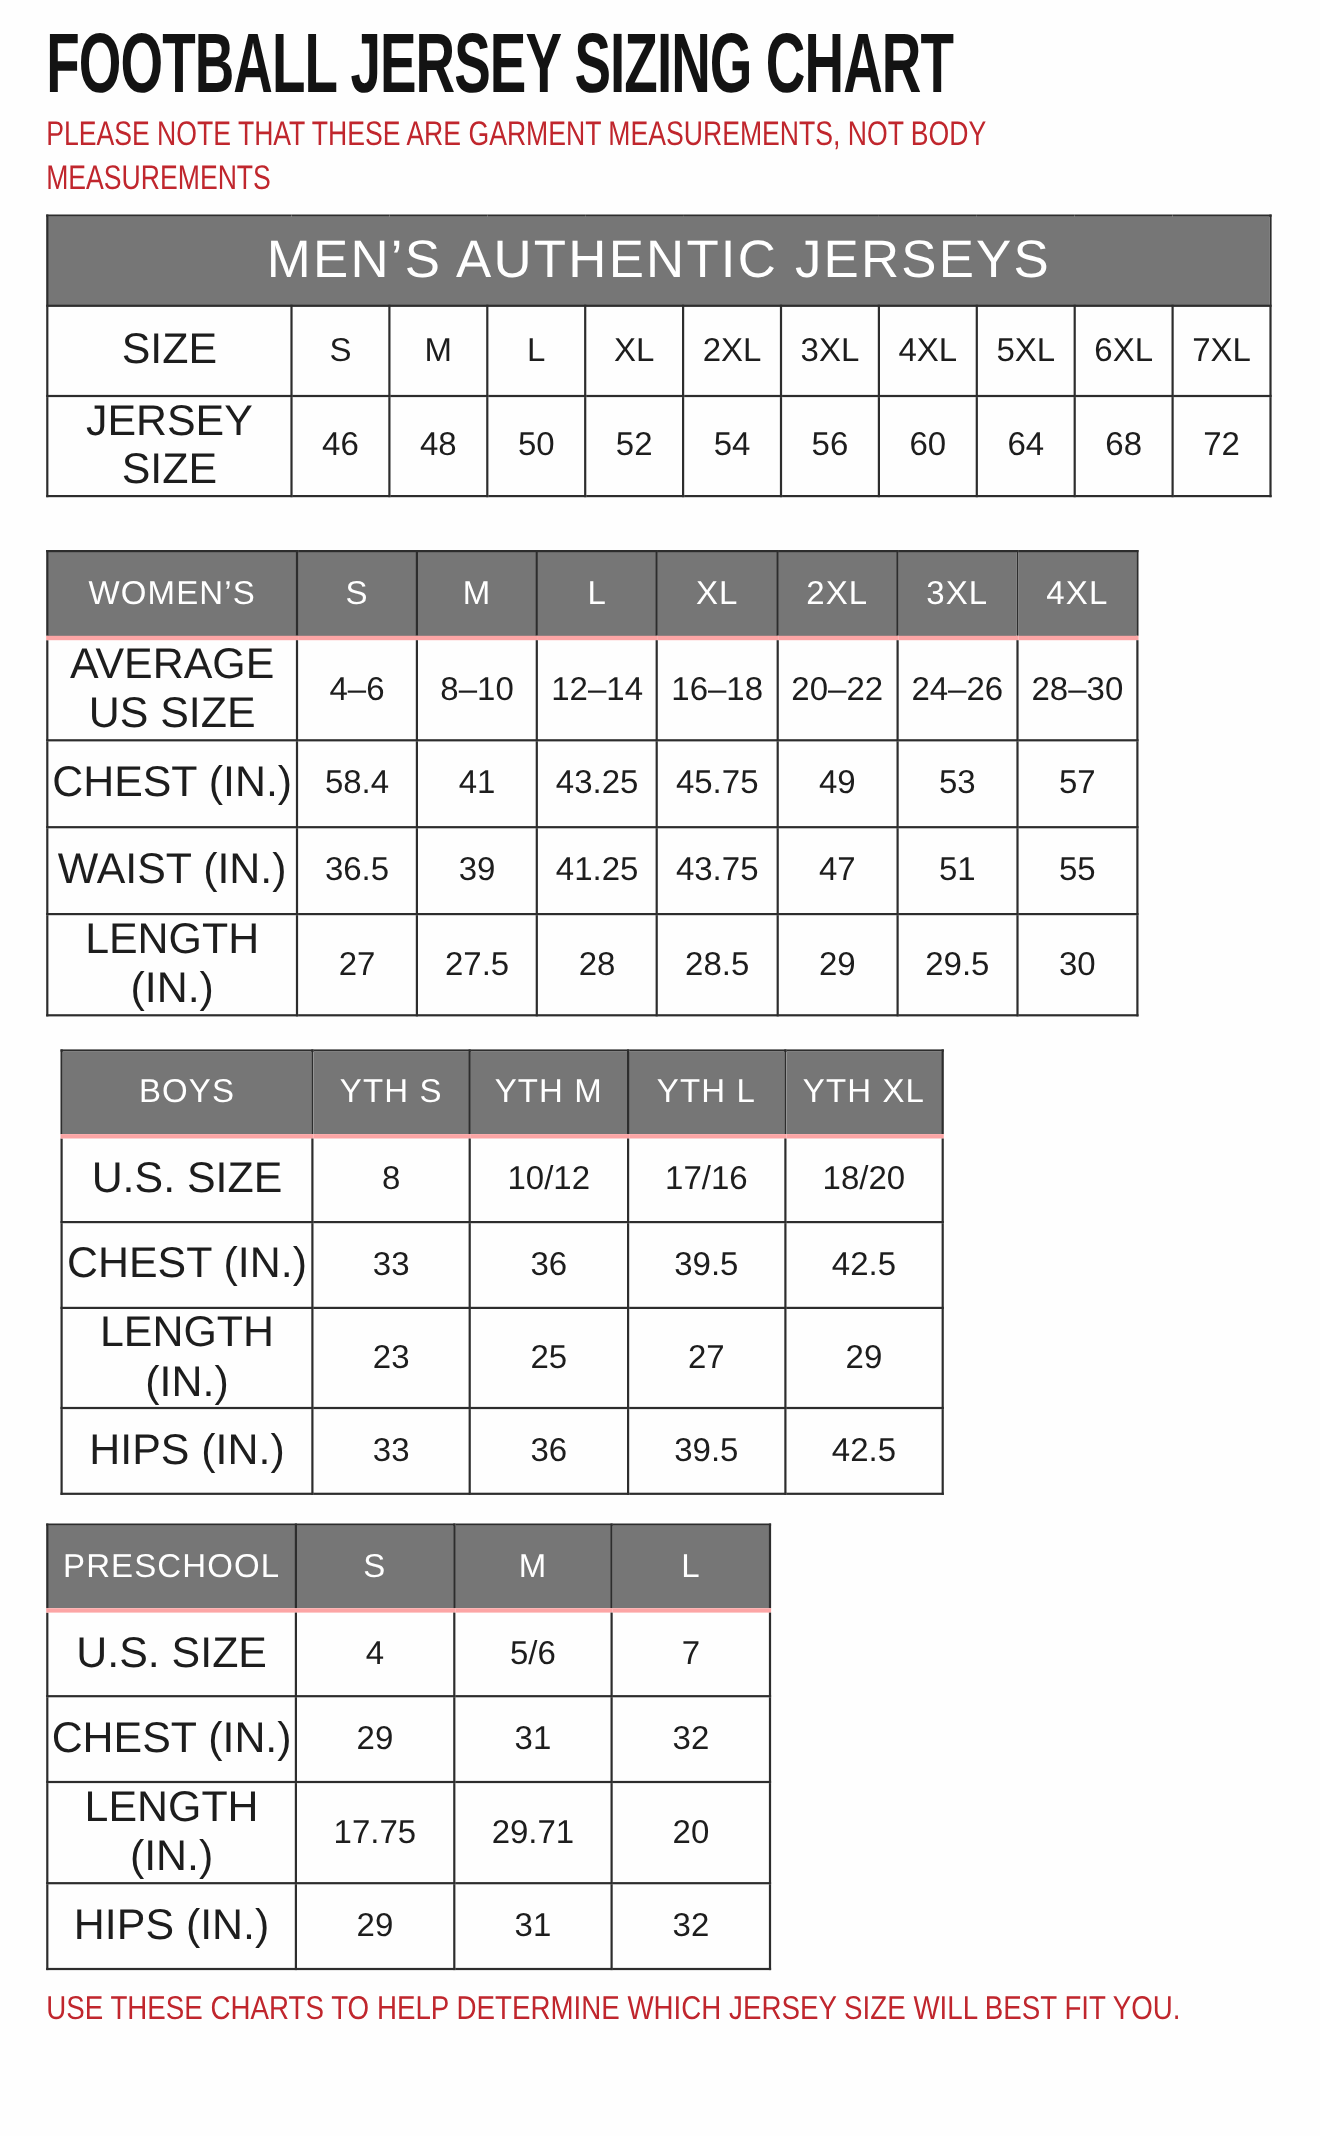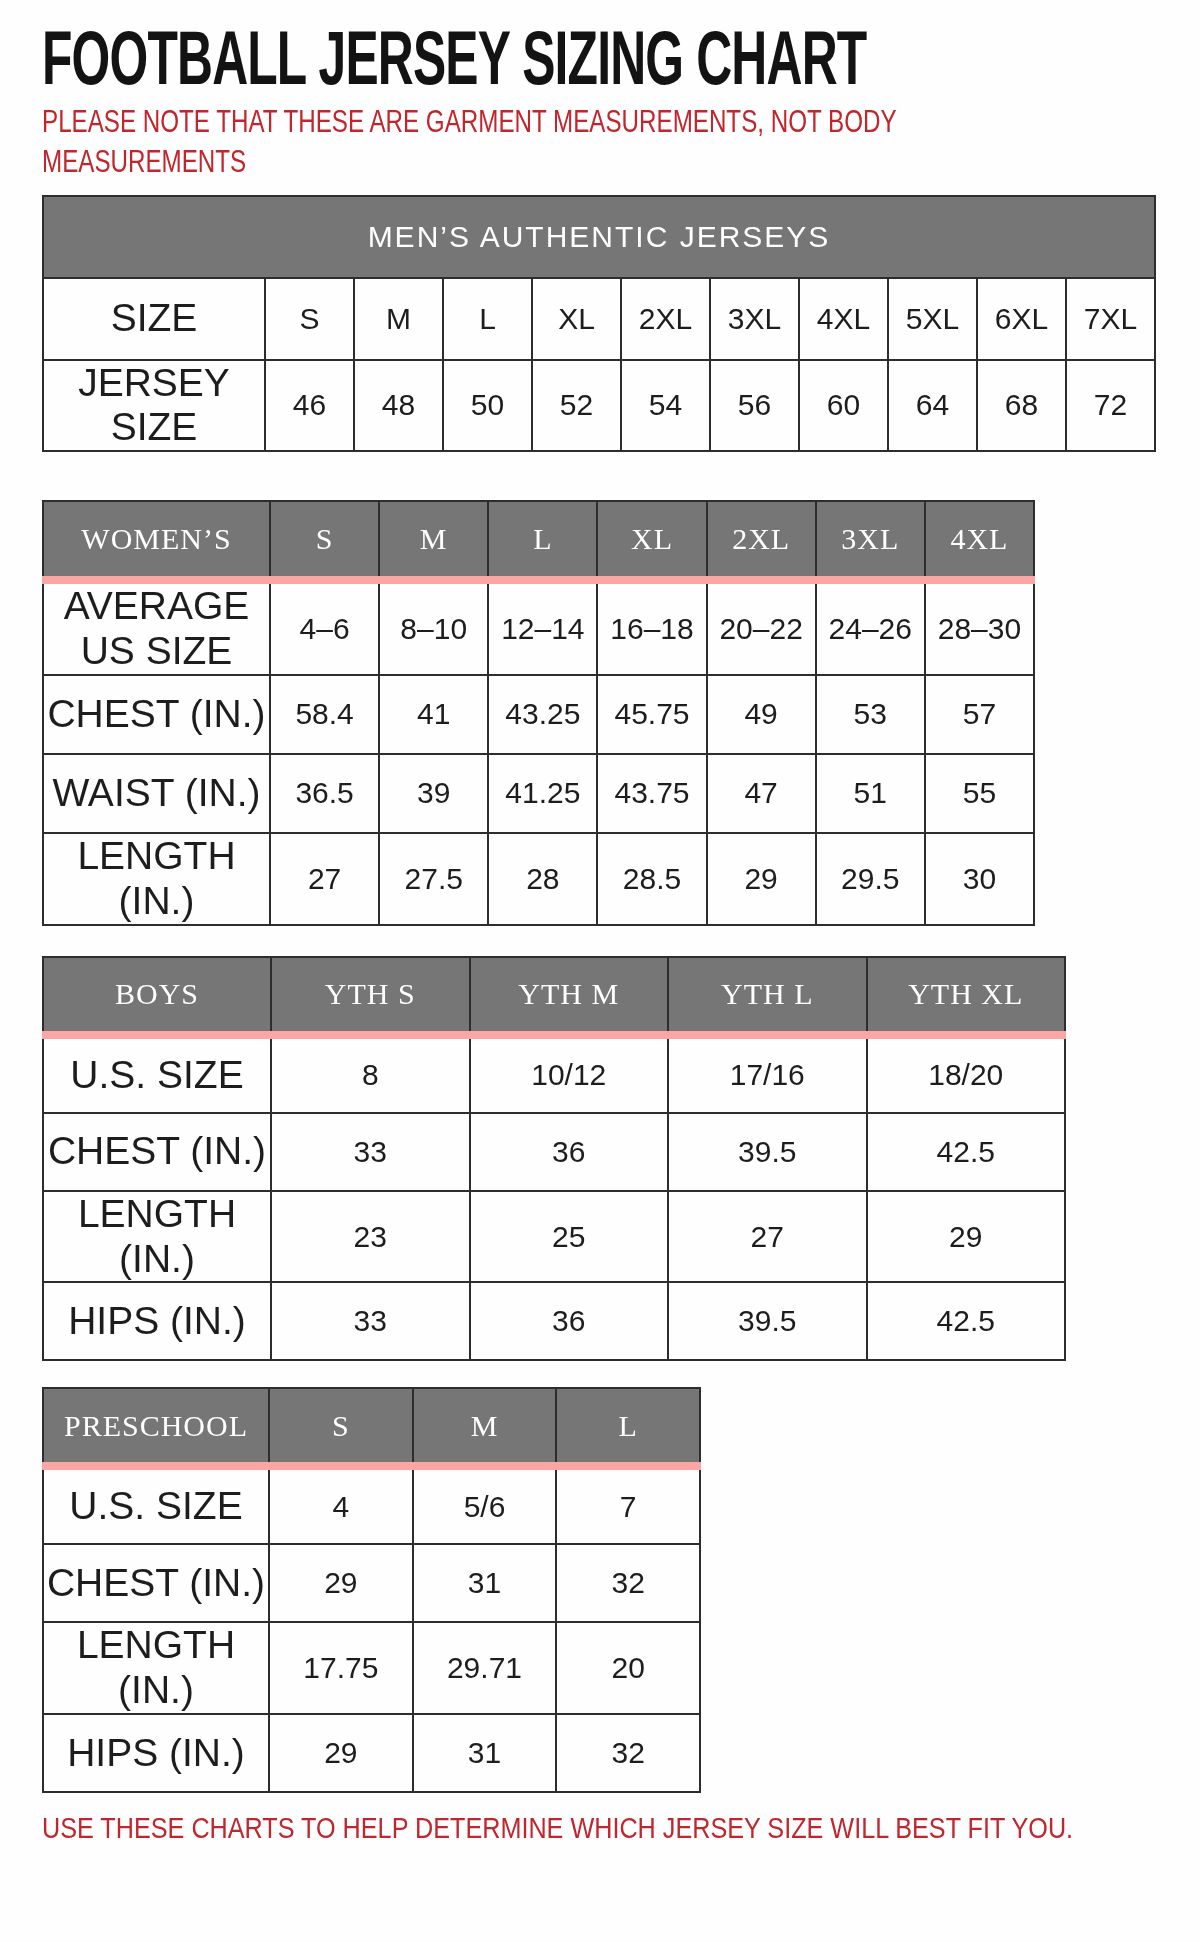--- a/index.html
+++ b/index.html
@@ -70,7 +70,7 @@
   .banner {
     background: #767676;
     color: #ffffff;
-    font-size: 30px;
+    font-size: 48px;
     font-weight: 400;
     letter-spacing: 2px;
     border-bottom: 3px solid #1b1b1b;

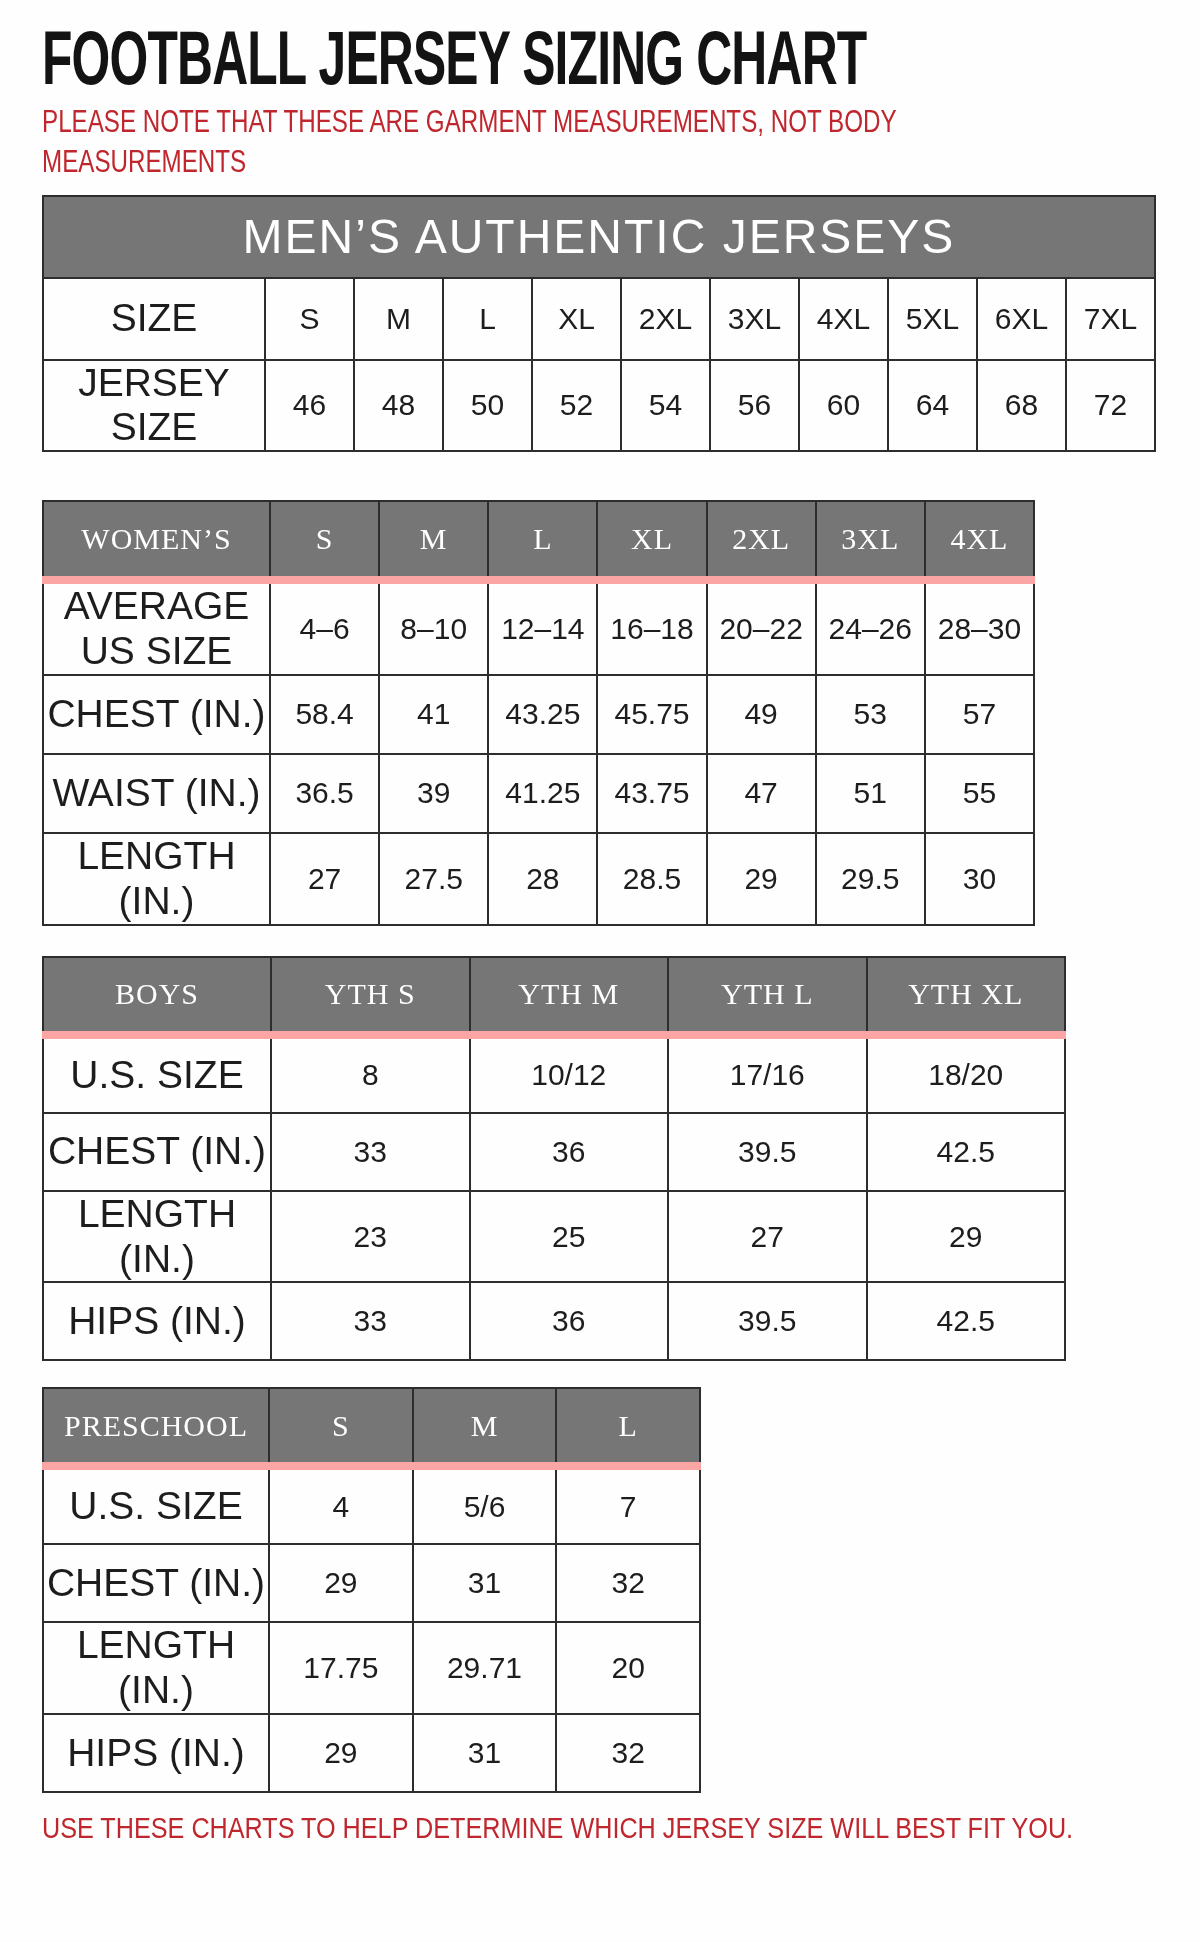--- a/index.html
+++ b/index.html
@@ -81,8 +81,7 @@
     font-size: 30px;
     font-weight: 400;
     letter-spacing: 1px;
-    border-bottom: 8px solid #fca5a5;
-    font-family: Liberation Serif, serif;
+    border-bottom: 4px solid #fca5a5;
   }
   .rlabel {
     font-size: 39px;

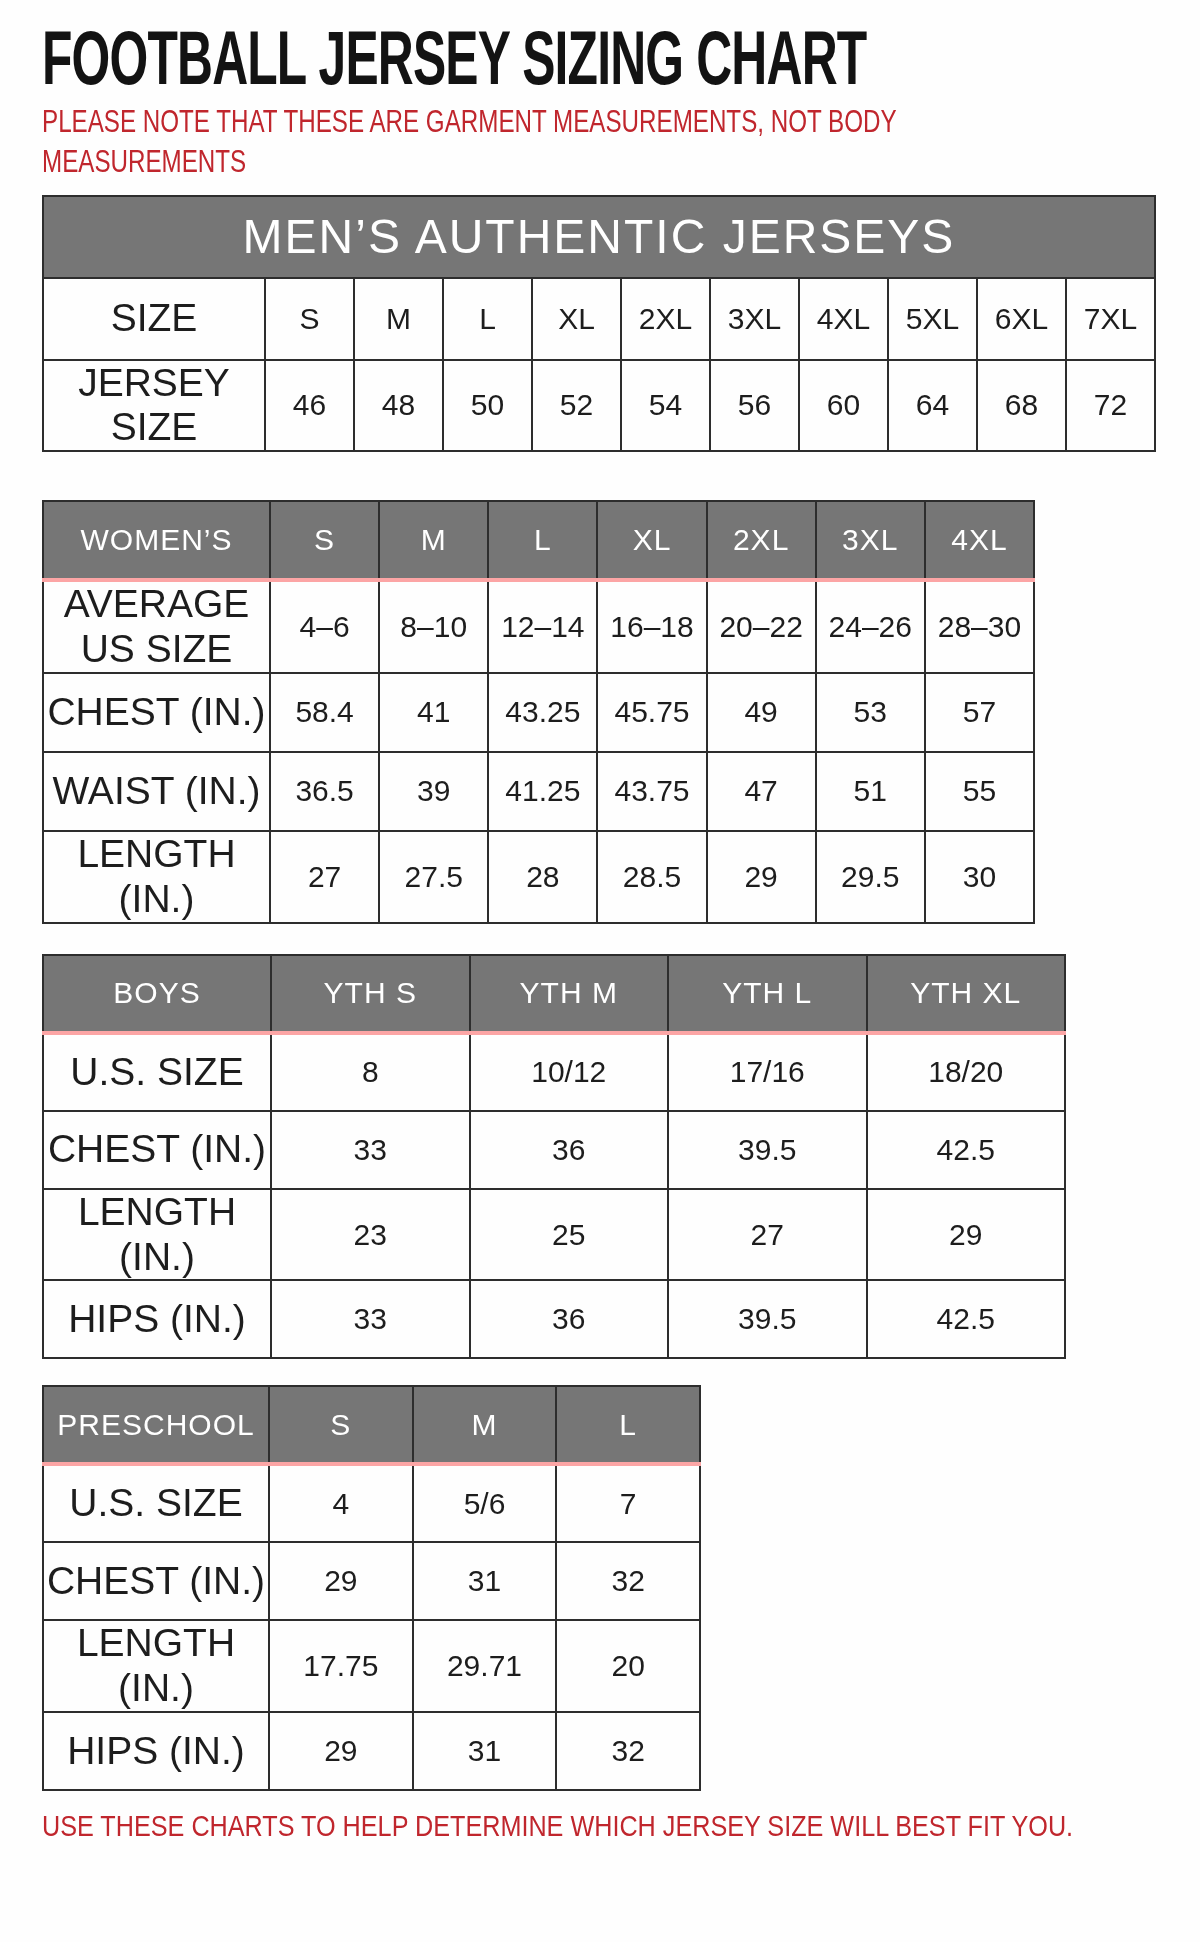--- a/index.html
+++ b/index.html
@@ -54,7 +54,7 @@
   }
   .mens      { width: 1114px; margin-top: 12px; }
   .womens    { width: 993px;  margin-top: 48px; }
-  .boys      { width: 1024px;  margin-top: 30px; }
+  .boys      { width: 803px;  margin-top: 30px; margin-left: 13px; }
   .preschool { width: 659px;  margin-top: 26px; }
 
   .mens tr      { height: 82px; }

